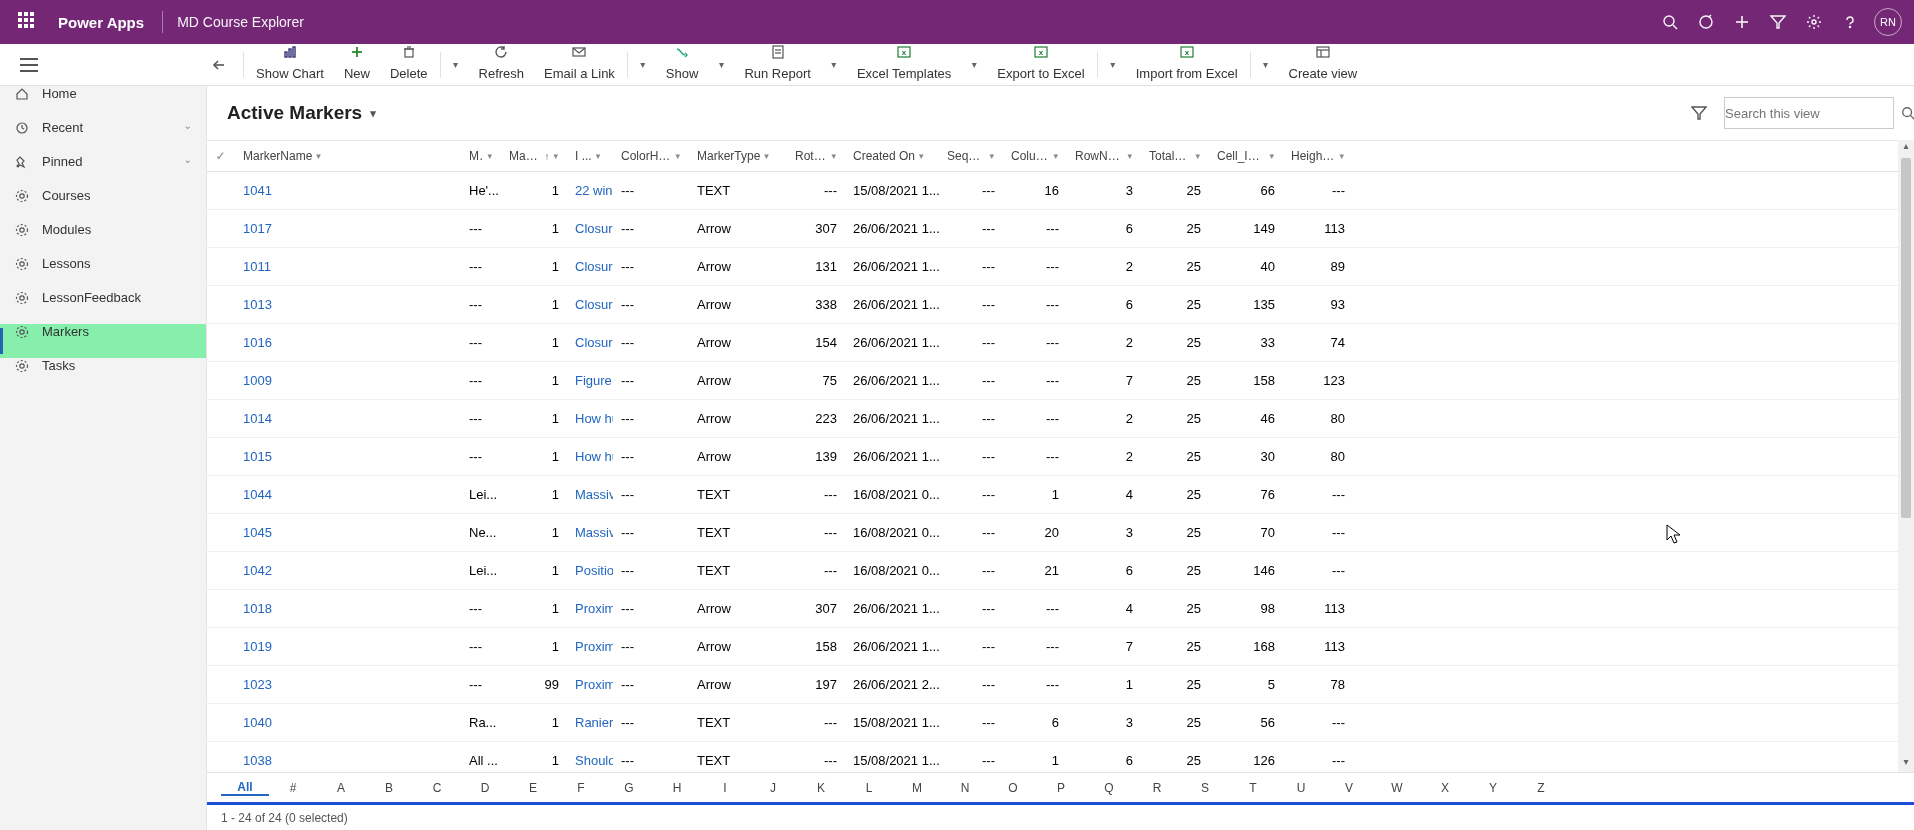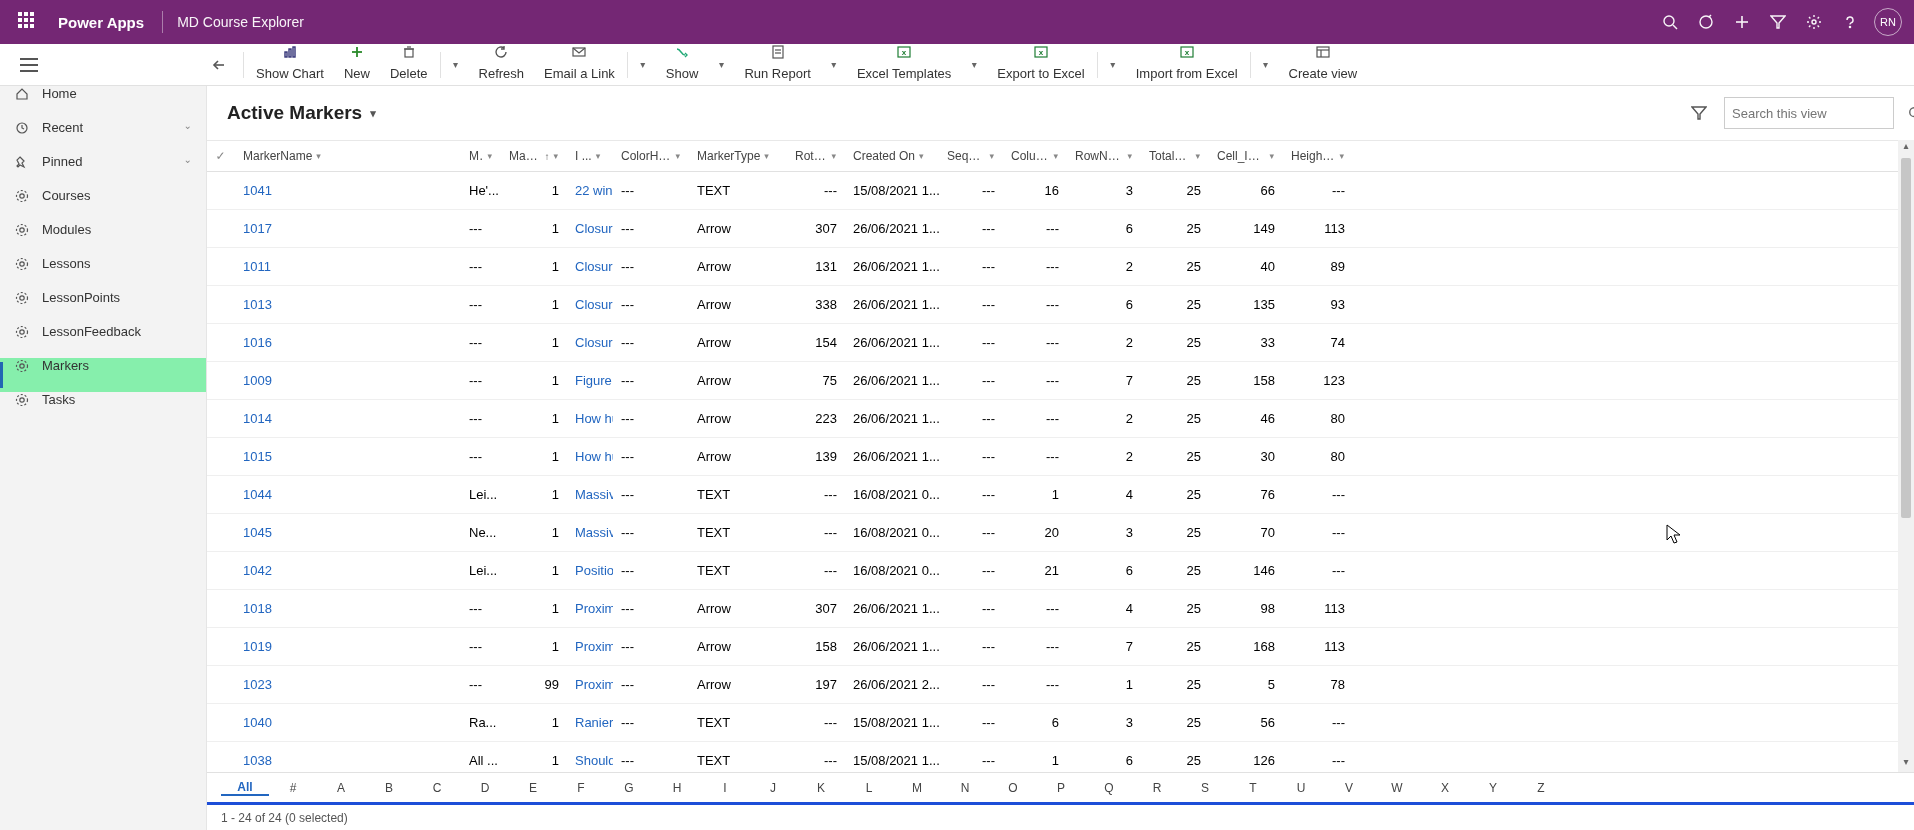--- a/index.html
+++ b/index.html
@@ -45,7 +45,7 @@
 .viewtitle .dd { font-size:11px; color:#555; }
 .viewhead .filler { flex:1; }
 .filtericon { width:34px; height:34px; display:flex; align-items:center; justify-content:center; color:#555; cursor:pointer;}
-.searchwrap { display:flex; align-items:center; border:1px solid #ccc; height:32px; width:170px; margin-left:8px; padding:0 7px;}
+.searchwrap { display:flex; align-items:center; border:1px solid #ccc; height:32px; width:170px; margin-left:8px; padding:0 0;}
 .searchwrap input { border:none; outline:none; flex:1; font-size:13px; background:transparent;}
 .searchwrap .sic { color:#666; }
 

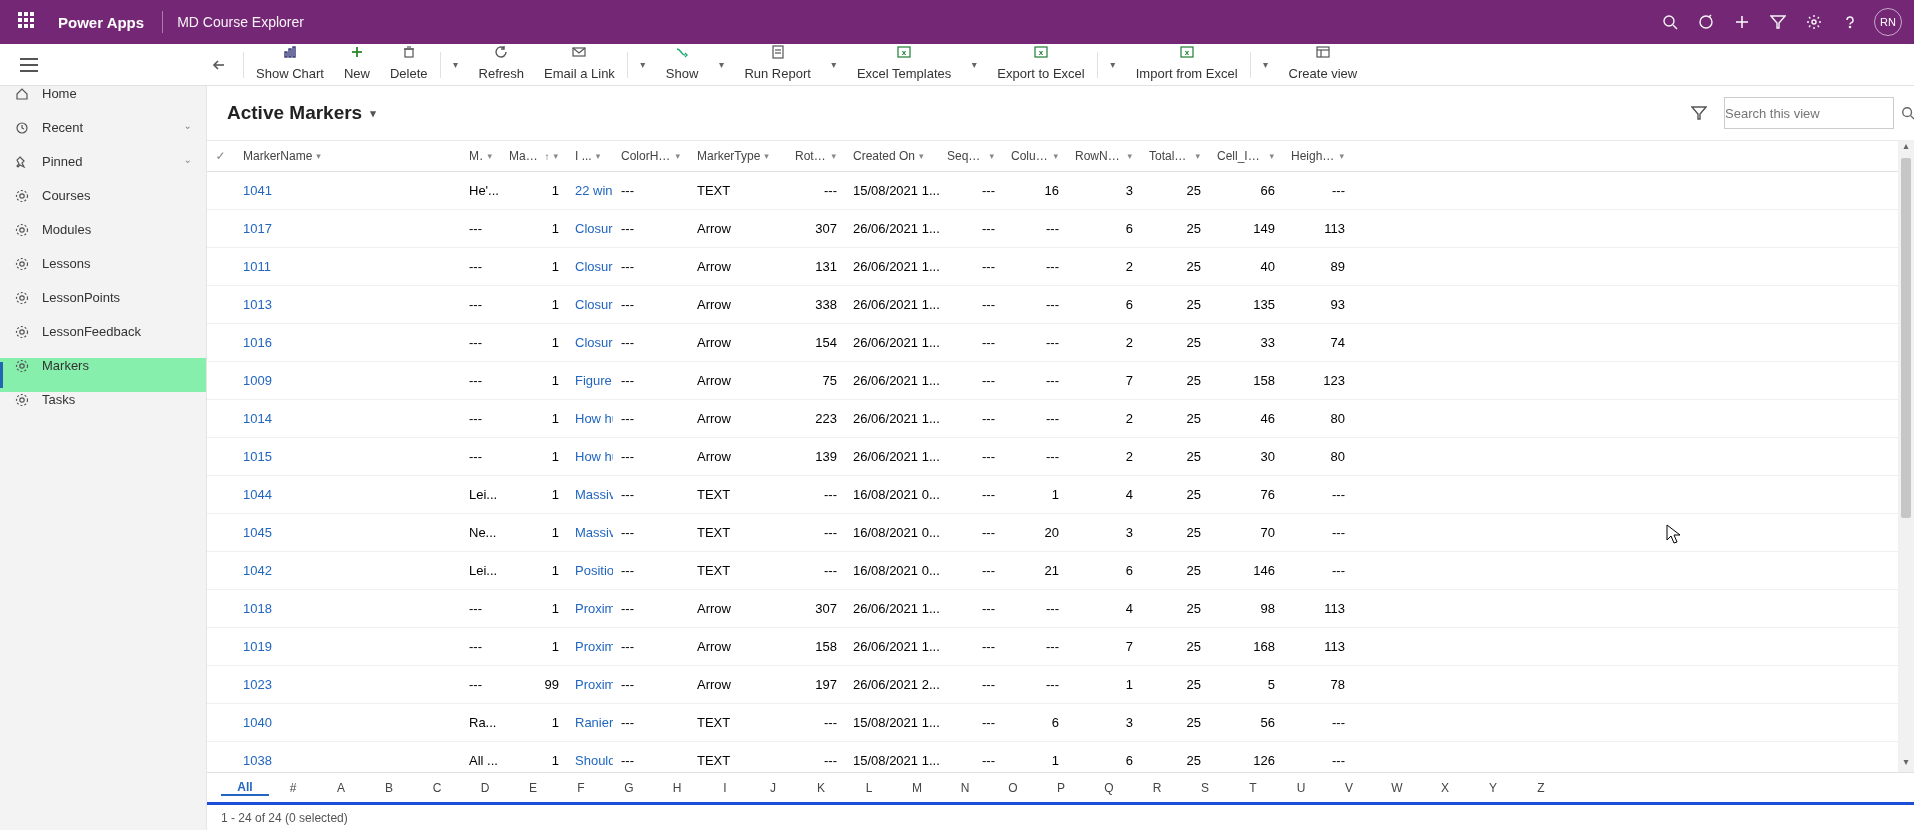--- a/index.html
+++ b/index.html
@@ -340,15 +340,6 @@
                 <circle cx="7" cy="7" r="5.5" stroke-dasharray="2 2"></circle>
               </svg>
             </span>
-            <span>LessonPoints</span>
-          </div>
-          <div class="sideitem">
-            <span class="ic">
-              <svg width="14" height="14" viewBox="0 0 14 14" stroke="#555" fill="none" stroke-width="1.2">
-                <circle cx="7" cy="7" r="2.2"></circle>
-                <circle cx="7" cy="7" r="5.5" stroke-dasharray="2 2"></circle>
-              </svg>
-            </span>
             <span>LessonFeedback</span>
           </div>
           <div class="sideitem active">

